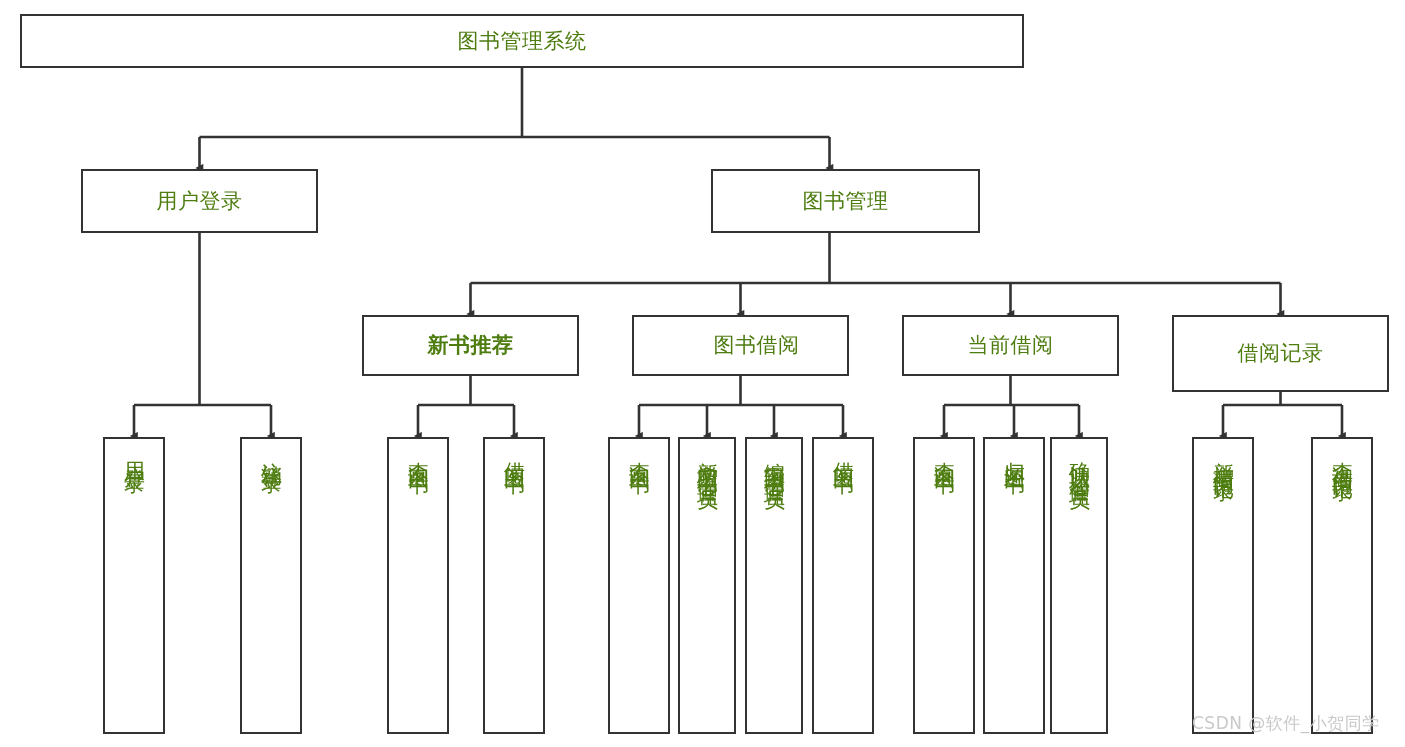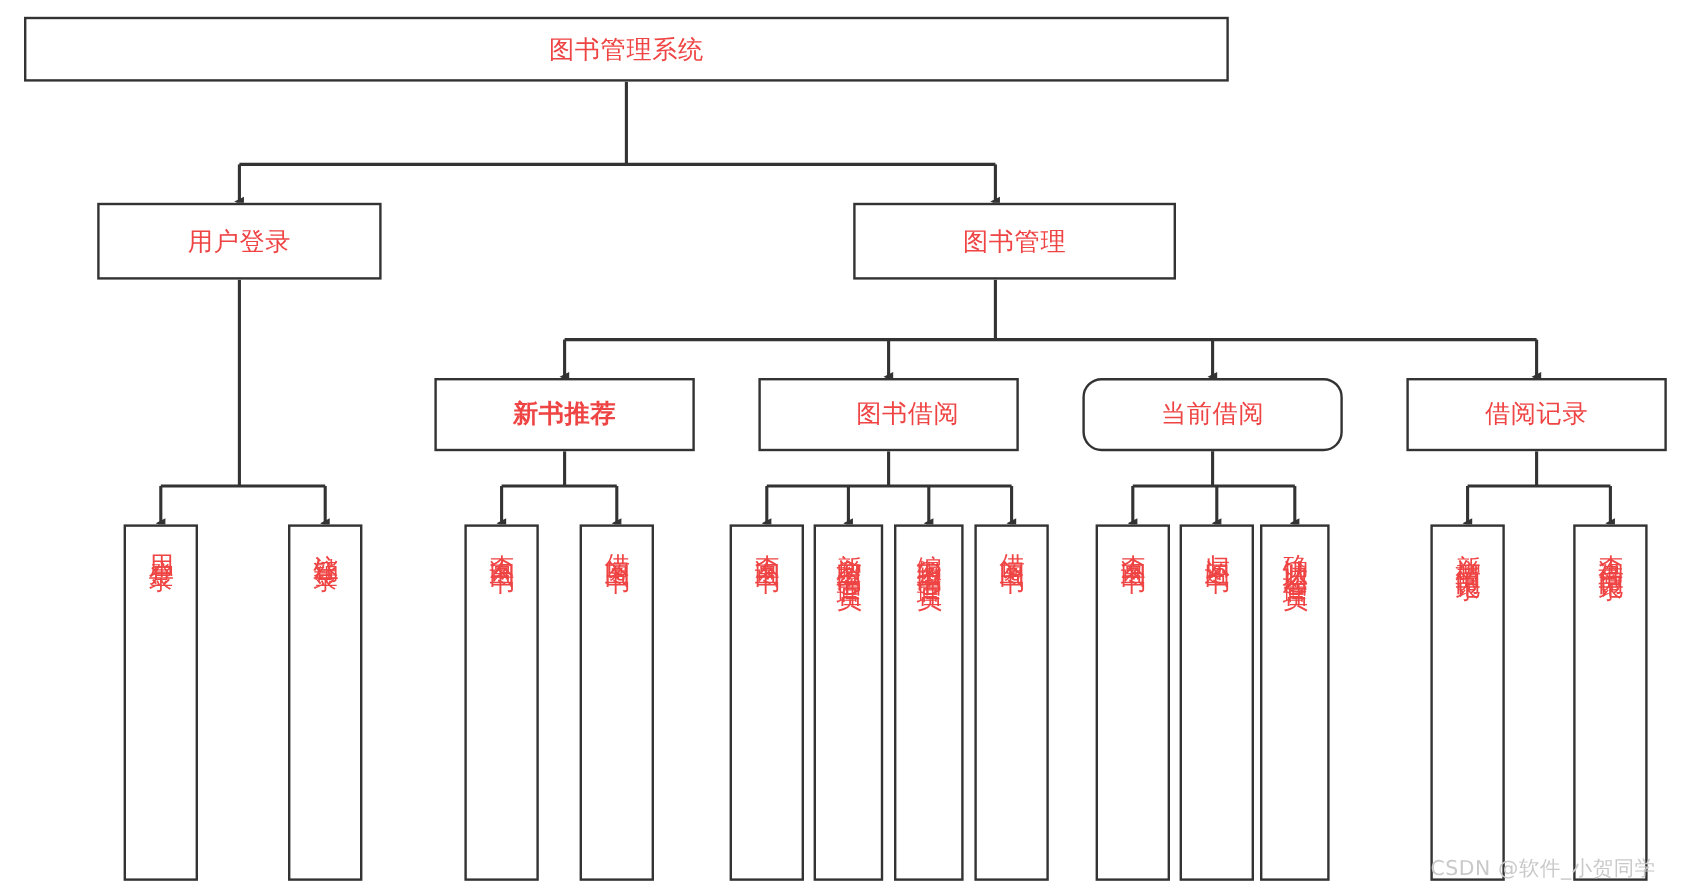--- a/index.html
+++ b/index.html
@@ -41,7 +41,7 @@
     line-height: 1.15;
     letter-spacing: 0.5px;
     white-space: nowrap;
-    color: #ef4444;
+    color: #4d7c0f;
   }
   .node.vertical {
     align-items: center;

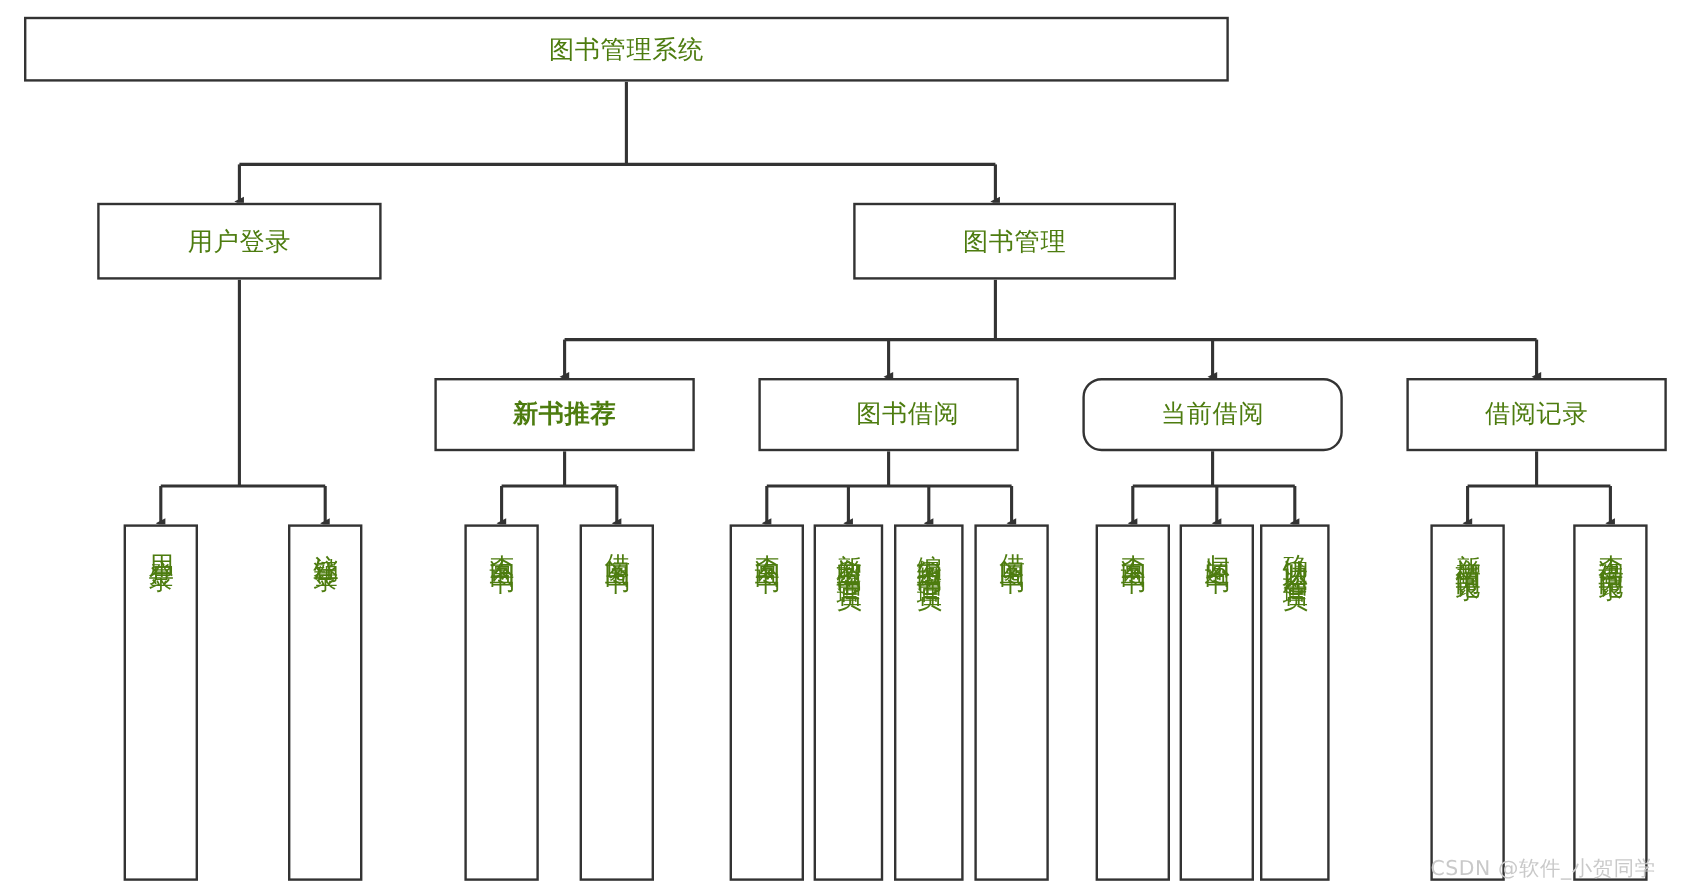--- a/index.html
+++ b/index.html
@@ -132,7 +132,7 @@
       <div class="node" style="left: 632px; top: 315px; width: 217px; height: 61px; padding-left: 32px;">
         <span class="node-label">图书借阅</span>
       </div>
-      <div class="node" style="left: 902px; top: 315px; width: 217px; height: 61px; border-radius: 16px;">
+      <div class="node" style="left: 902px; top: 315px; width: 217px; height: 61px;">
         <span class="node-label">当前借阅</span>
       </div>
       <div class="node" style="left: 1172px; top: 315px; width: 217px; height: 61px;">

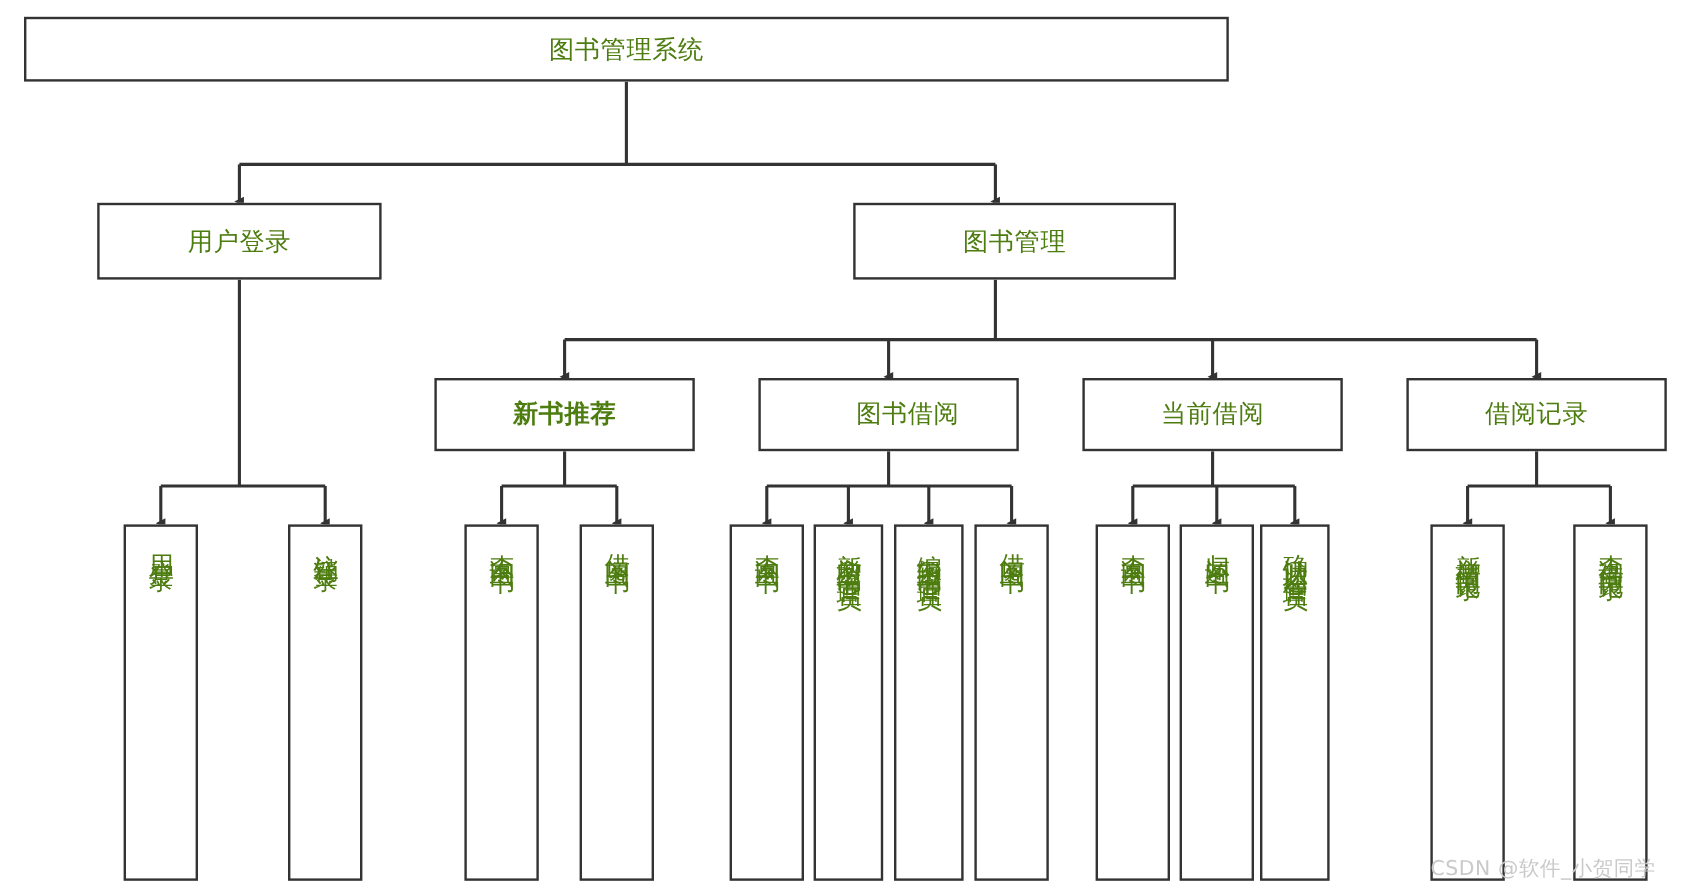--- a/index.html
+++ b/index.html
@@ -135,7 +135,7 @@
       <div class="node" style="left: 902px; top: 315px; width: 217px; height: 61px;">
         <span class="node-label">当前借阅</span>
       </div>
-      <div class="node" style="left: 1172px; top: 315px; width: 217px; height: 61px;">
+      <div class="node" style="left: 1172px; top: 315px; width: 217px; height: 77px;">
         <span class="node-label">借阅记录</span>
       </div>
       <div class="node vertical leaf" style="left: 103px; top: 437px; width: 62px; height: 297px;">

